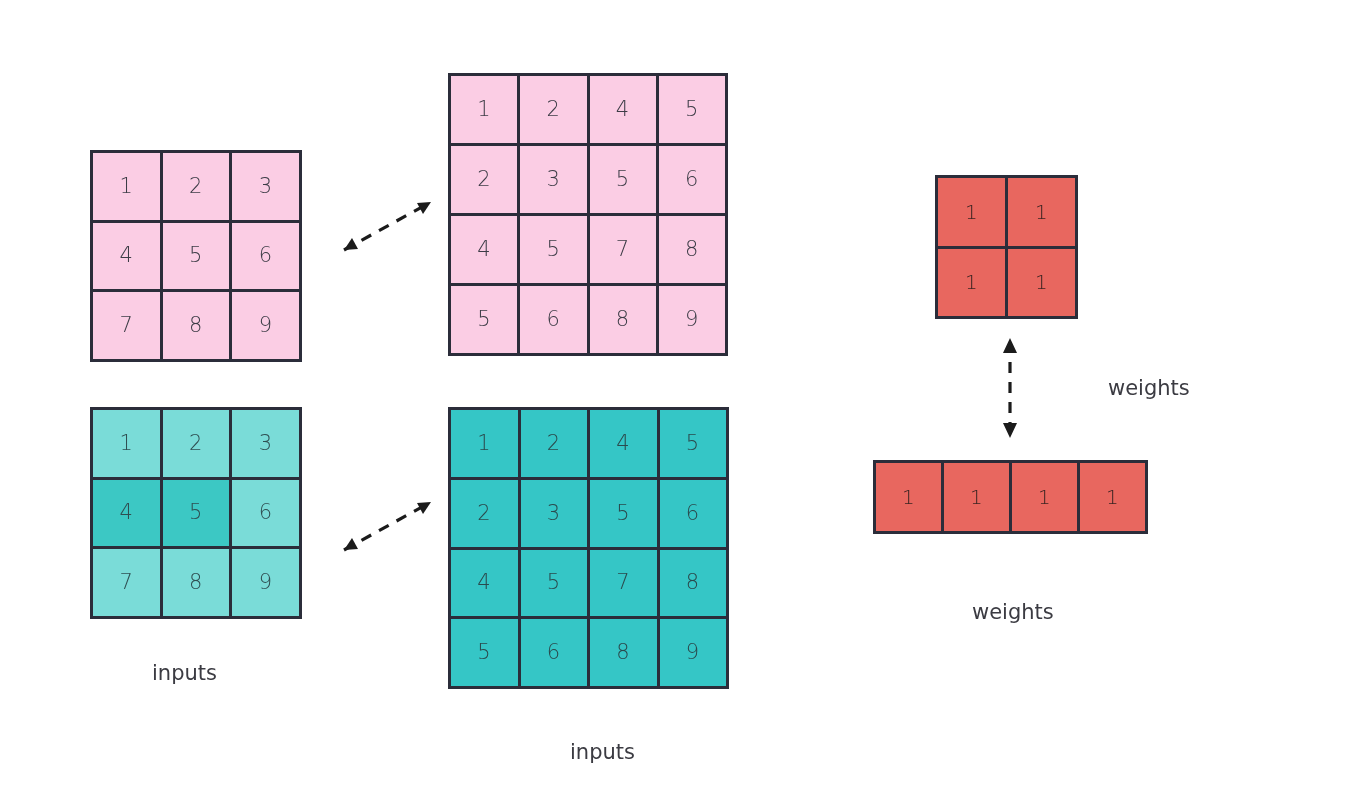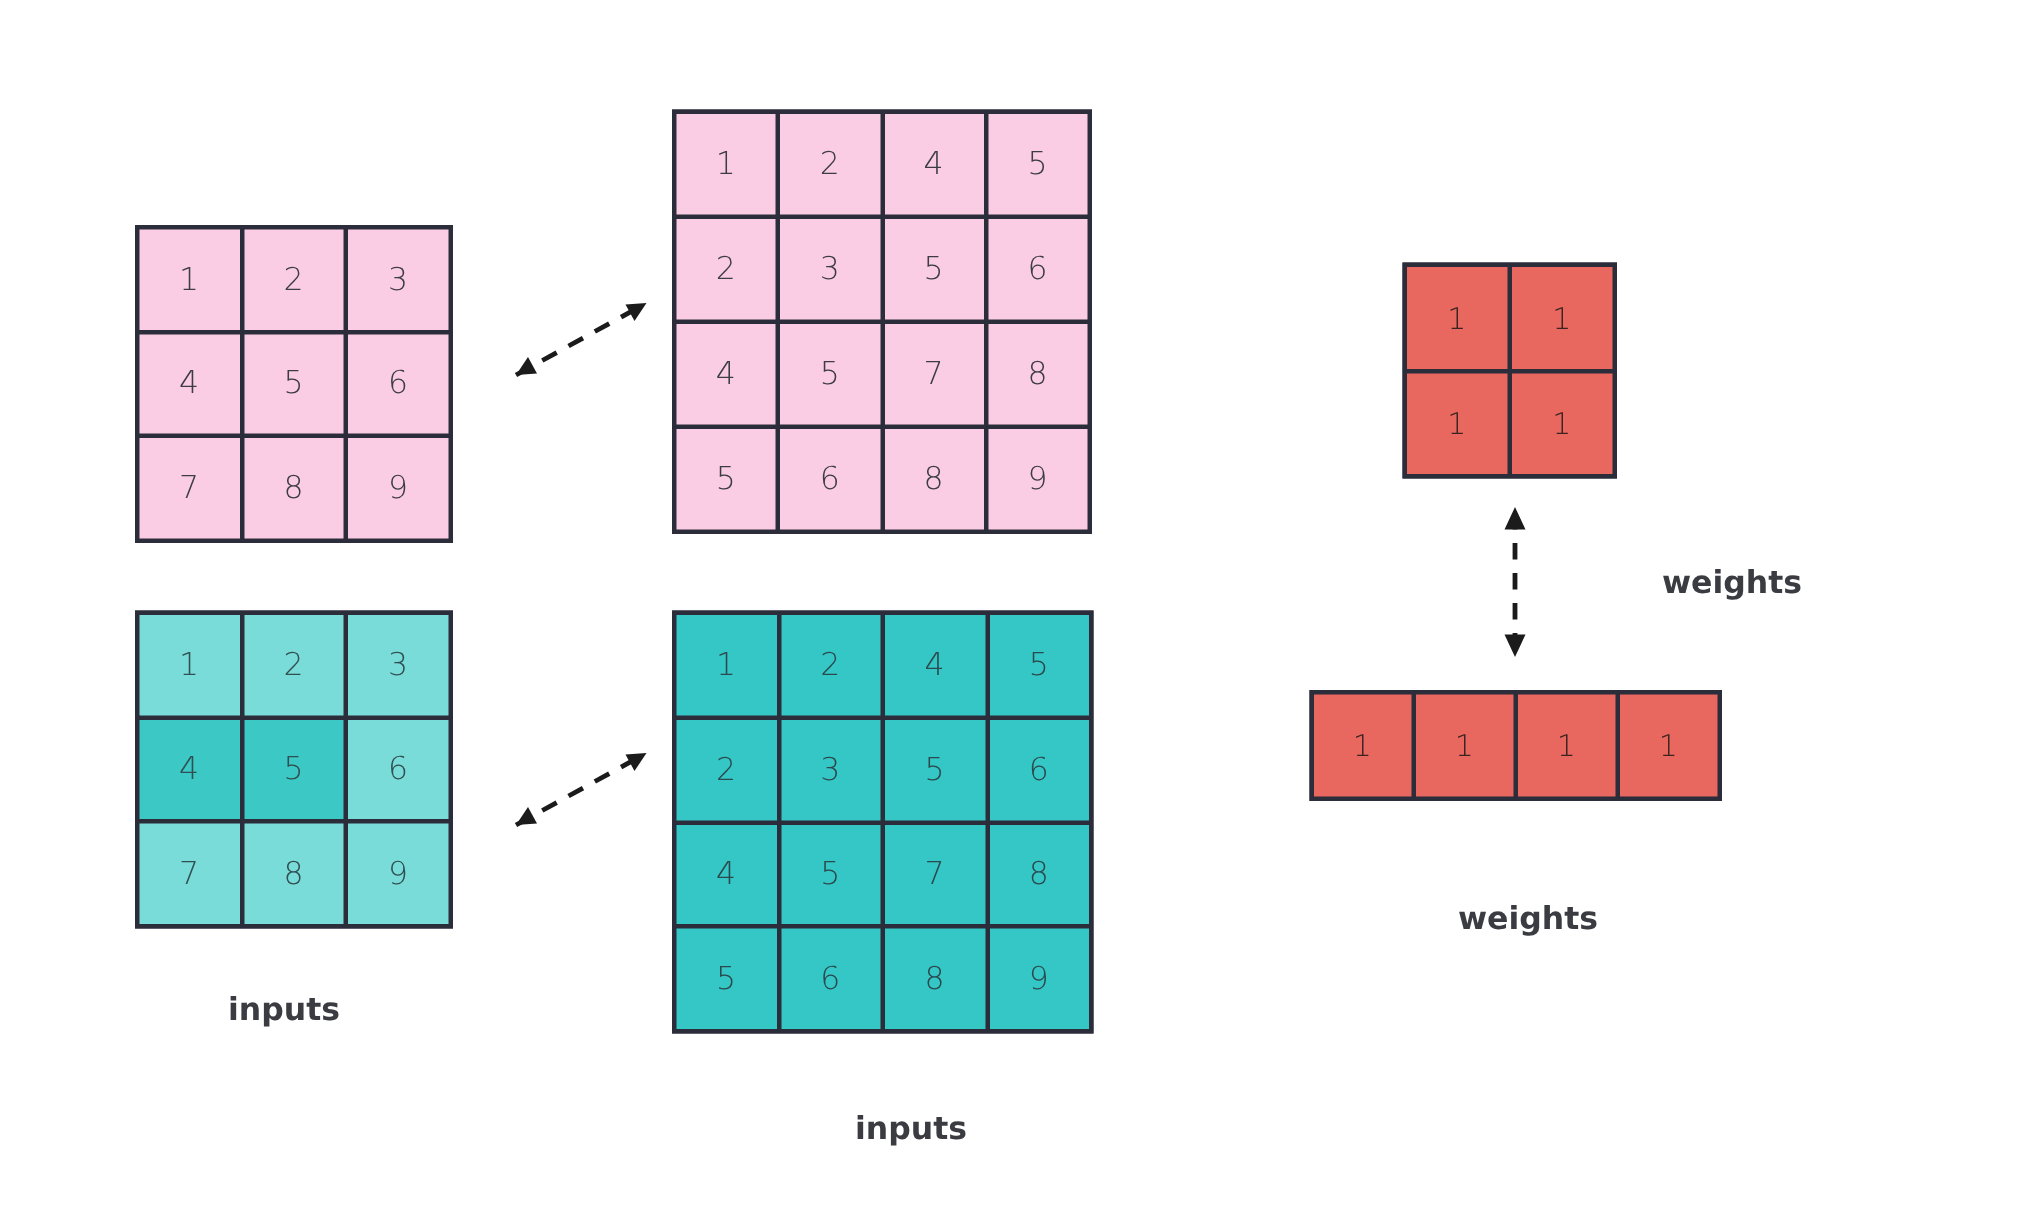--- a/index.html
+++ b/index.html
@@ -96,7 +96,7 @@
   .caption {
     position: absolute;
     font-size: 21px;
-    font-weight: 700;
+    font-weight: 400;
     color: #3b3b42;
     white-space: nowrap;
     user-select: none;

